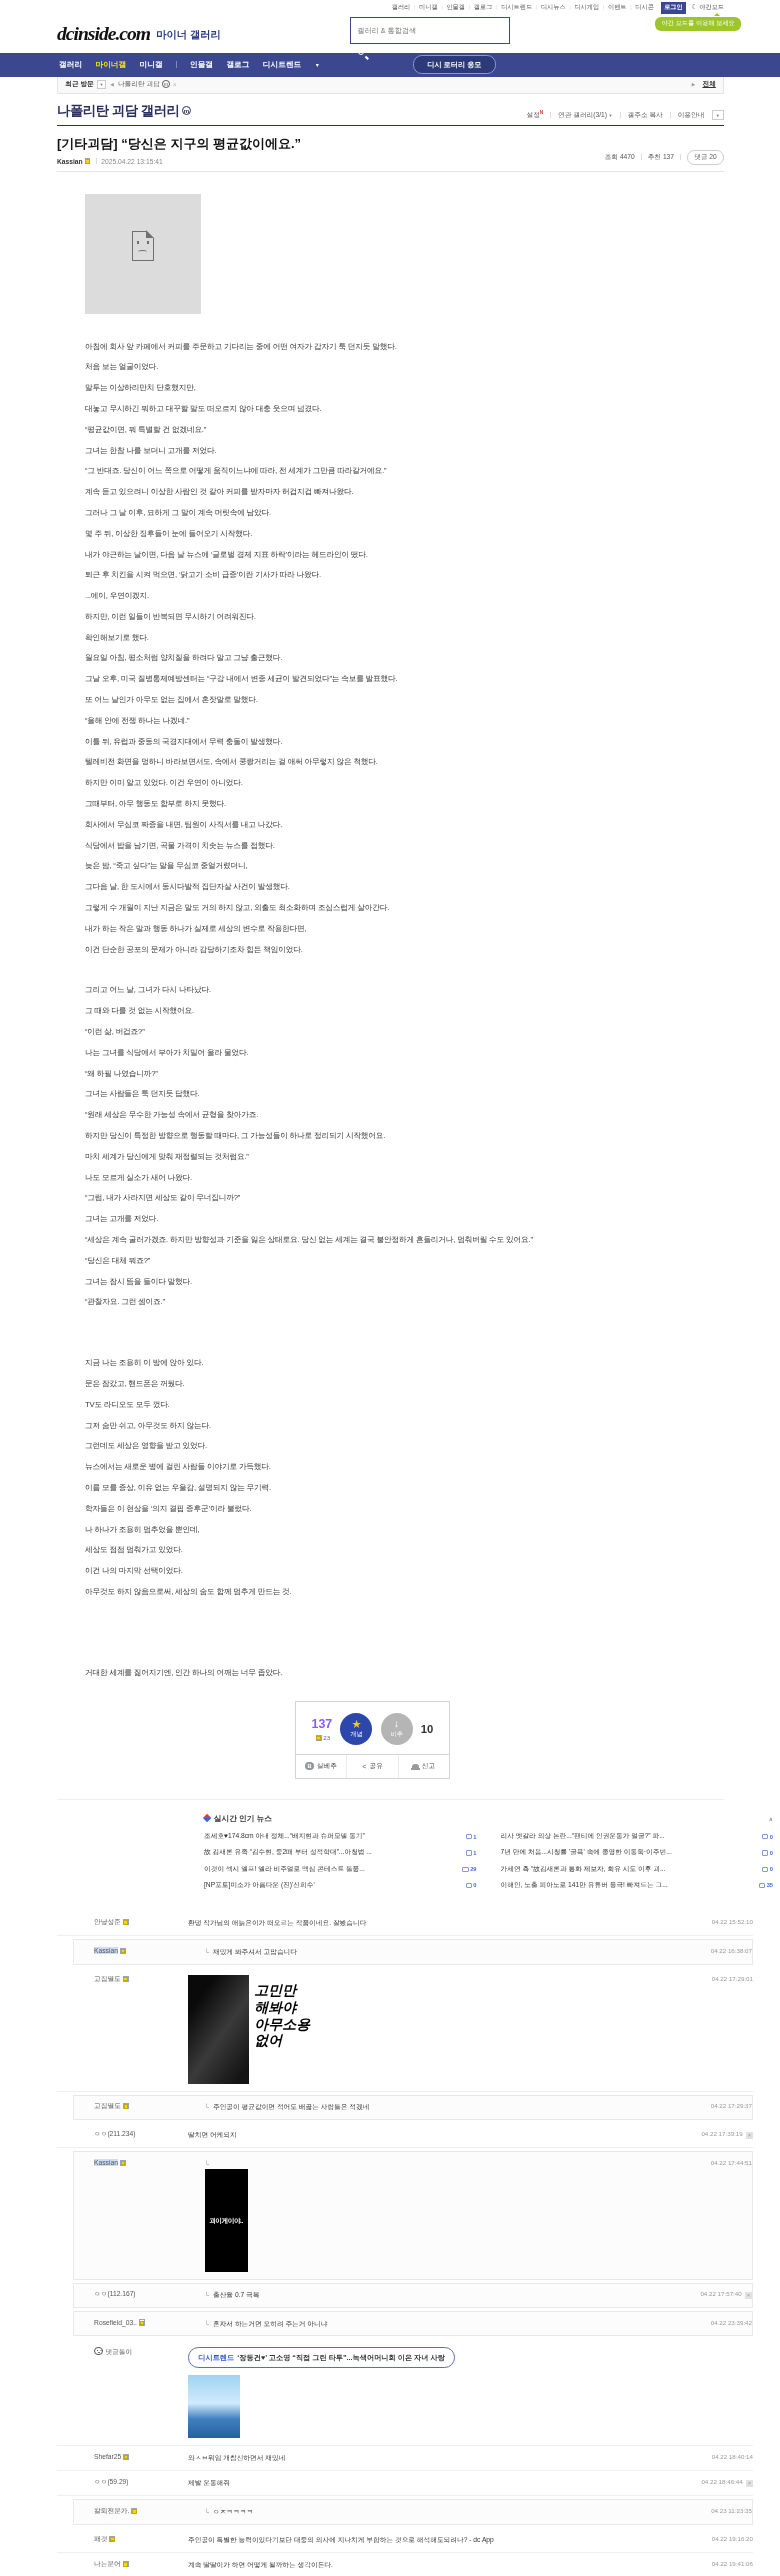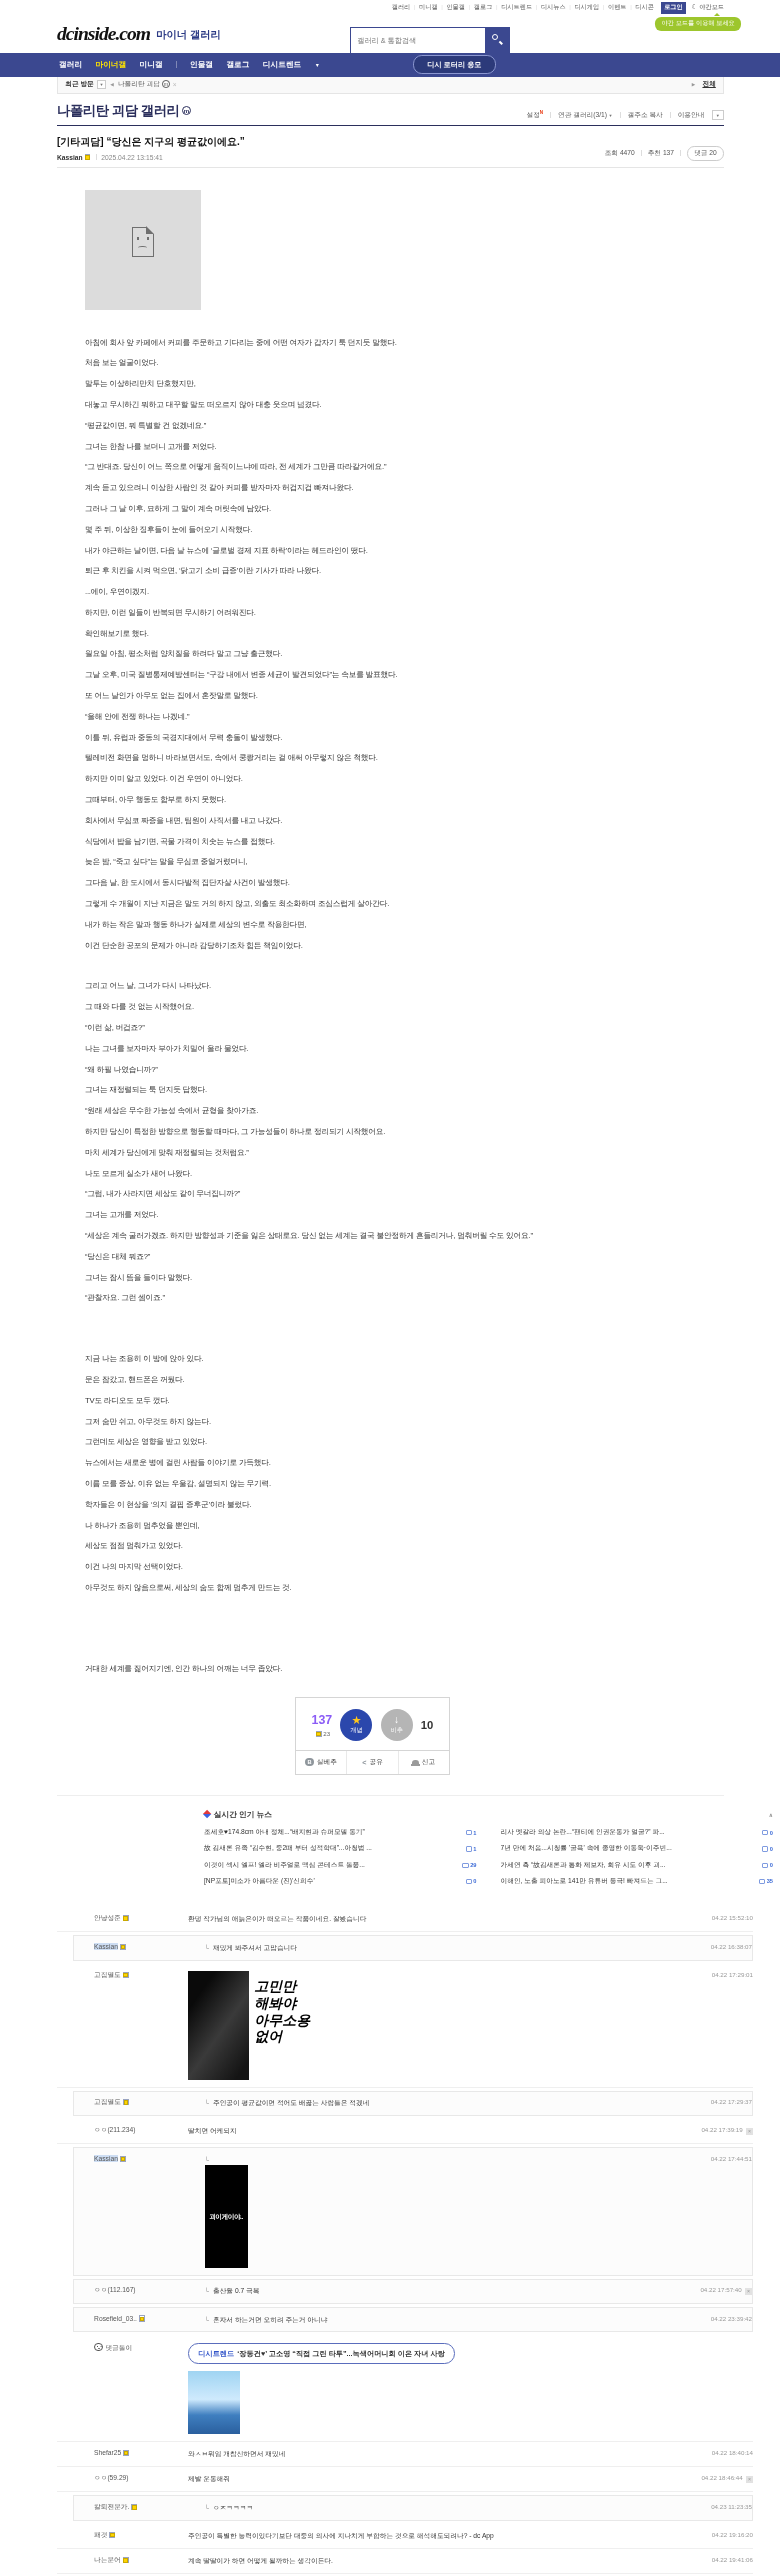--- a/index.html
+++ b/index.html
@@ -22,7 +22,7 @@
   .logo { position:absolute; left:57px; top:7.2px; cursor:pointer; }
   .logo-main { font-family:"Liberation Serif","DejaVu Serif",serif; font-style:italic; font-weight:bold; font-size:19.6px; letter-spacing:-1px; color:#111; }
   .logo-sub { font-size:10.3px; font-weight:bold; color:#2b3a85; margin-left:6.2px; vertical-align:2.1px; }
-  .search { position:absolute; left:350px; top:11px; width:160px; height:27px; border:1.5px solid #3b4890; display:flex; }
+  .search { position:absolute; left:350px; top:1px; width:160px; height:27px; border:1.5px solid #3b4890; display:flex;flex-direction:column; }
   .search input { flex:1; border:none; outline:none; padding:0 6.2px; font-size:7.2px; color:#333; }
   .search-btn { width:24px; background:#3b4890; border:none; cursor:pointer; position:relative; }
   .mag { position:absolute; left:6.7px; top:6.2px; width:6.7px; height:6.7px; border:1.5px solid #fff; border-radius:50%; }

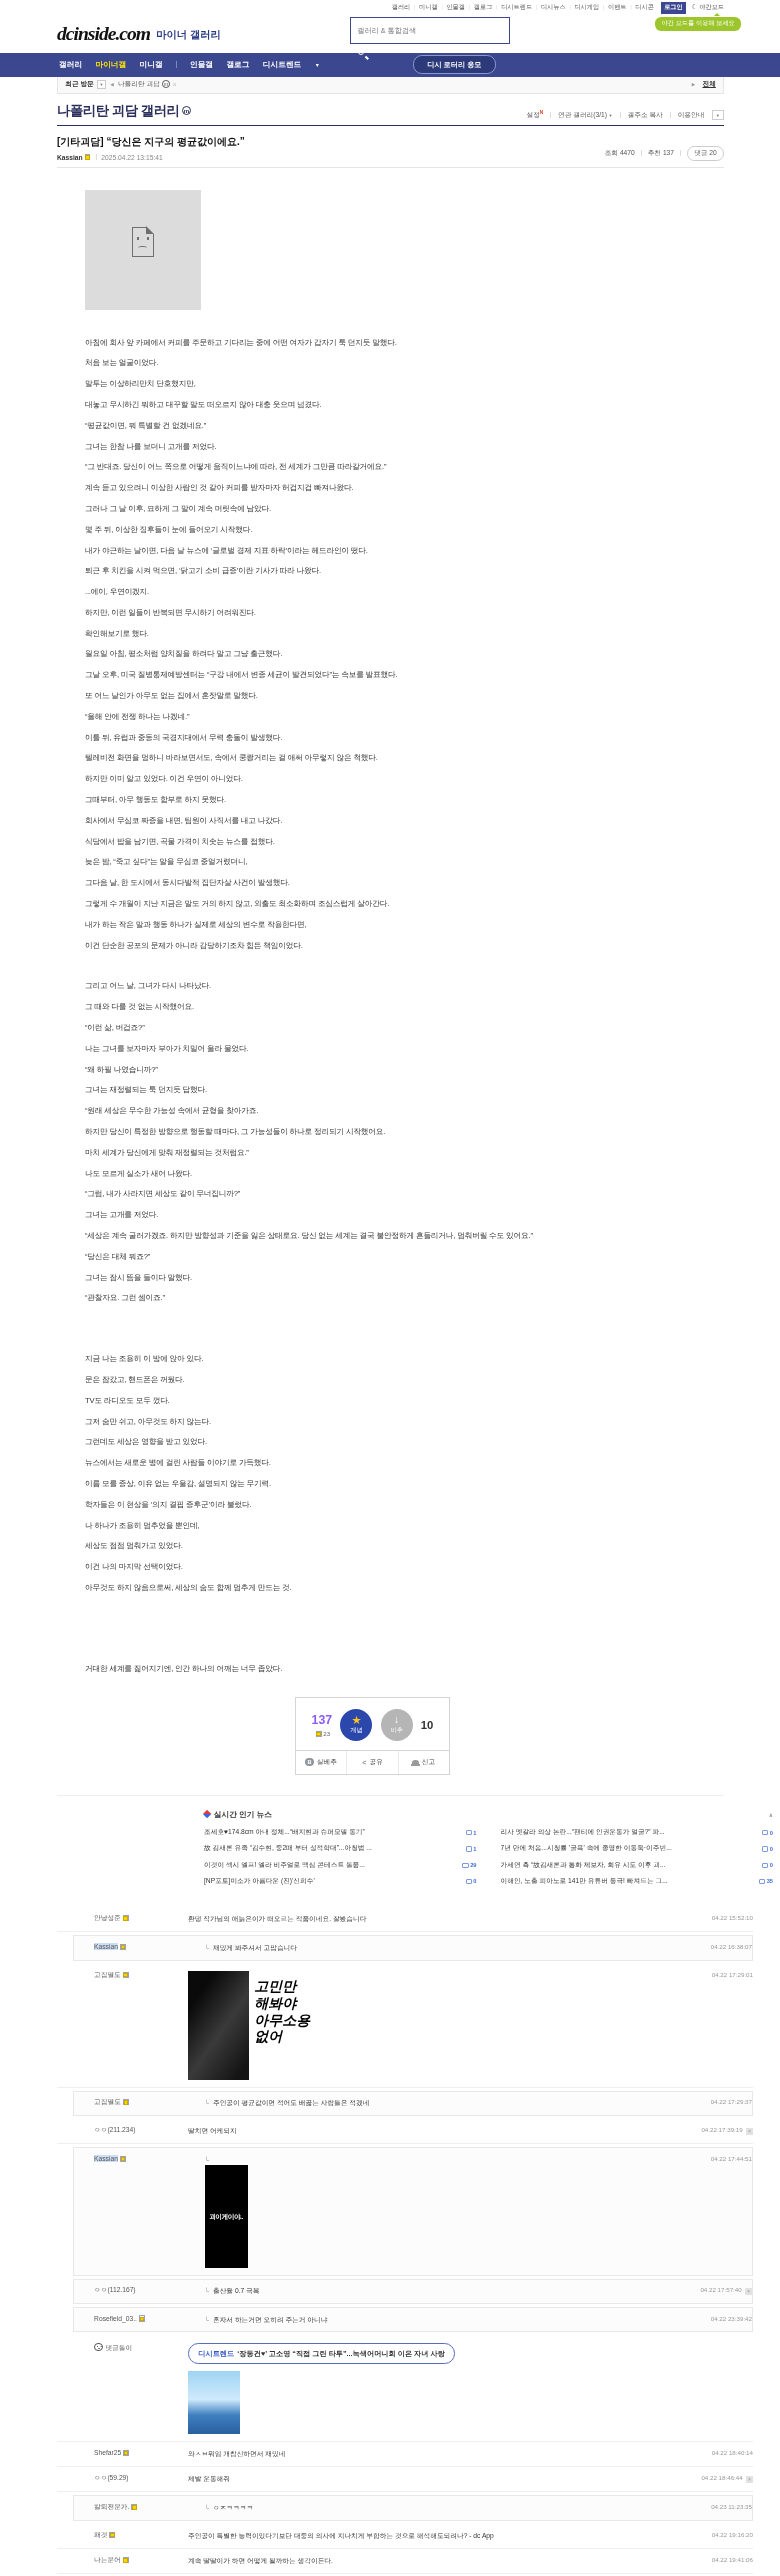--- a/index.html
+++ b/index.html
@@ -62,7 +62,7 @@
 
   
   .post-head { padding:8.2px 0 6.2px; border-bottom:0.5px solid #e5e5e5; position:relative; }
-  .post-title { font-size:10px; font-weight:bold; color:#111; }
+  .post-title { font-size:13px; font-weight:bold; color:#111; }
   .post-meta { margin-top:5.2px; font-size:6.7px; color:#888; display:flex; align-items:center; }
   .post-meta .author { color:#333; font-weight:bold; }
   .post-meta .vsep { width:0.5px; height:5.7px; background:#ddd; margin:0 5.2px; }

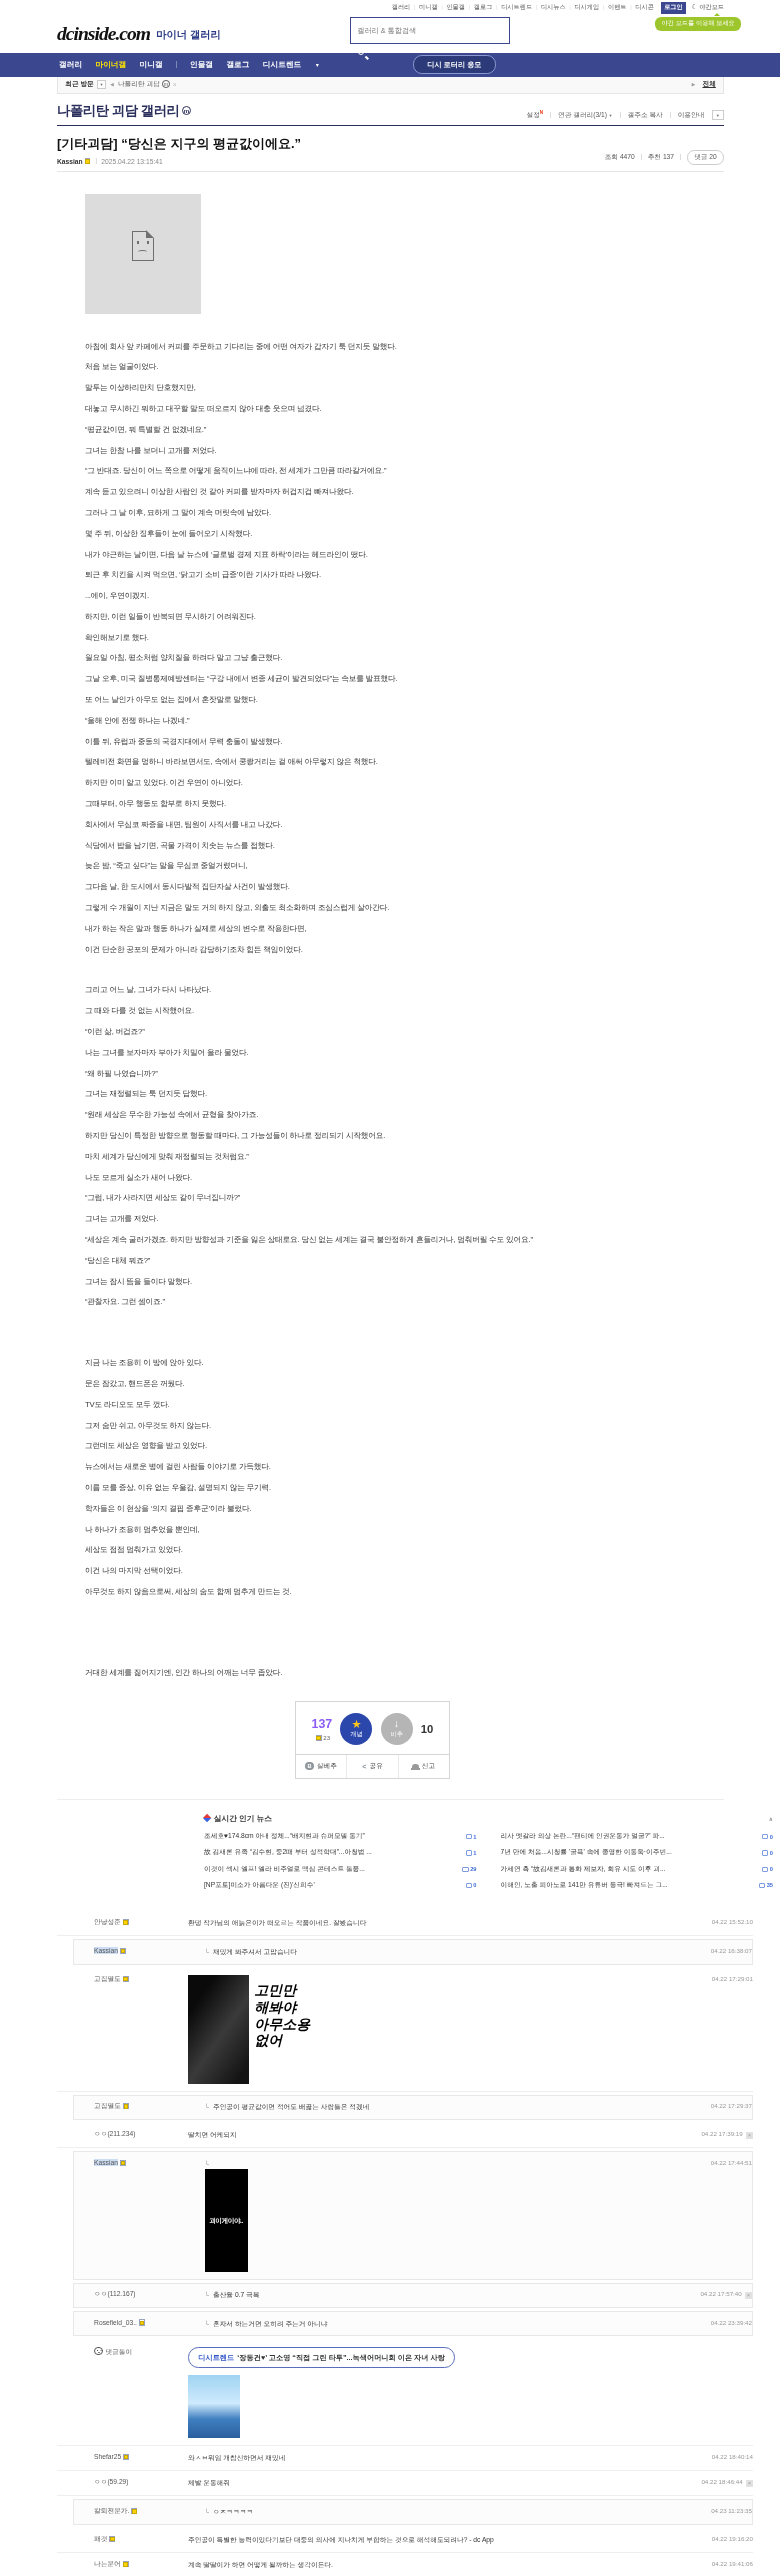--- a/index.html
+++ b/index.html
@@ -286,7 +286,7 @@
           <p>그리고 어느 날, 그녀가 다시 나타났다.</p>
           <p>그 때와 다를 것 없는 시작했어요.</p>
           <p>“이런 삶, 버겁죠?”</p>
-          <p>나는 그녀를 보자마자 부아가 치밀어 올라 물었다.</p>
+          <p>나는 그녀를 식당에서 부아가 치밀어 올라 물었다.</p>
           <p>“왜 하필 나였습니까?”</p>
           <p>그녀는 재정렬되는 툭 던지듯 답했다.</p>
           <p>“원래 세상은 무수한 가능성 속에서 균형을 찾아가죠.</p>

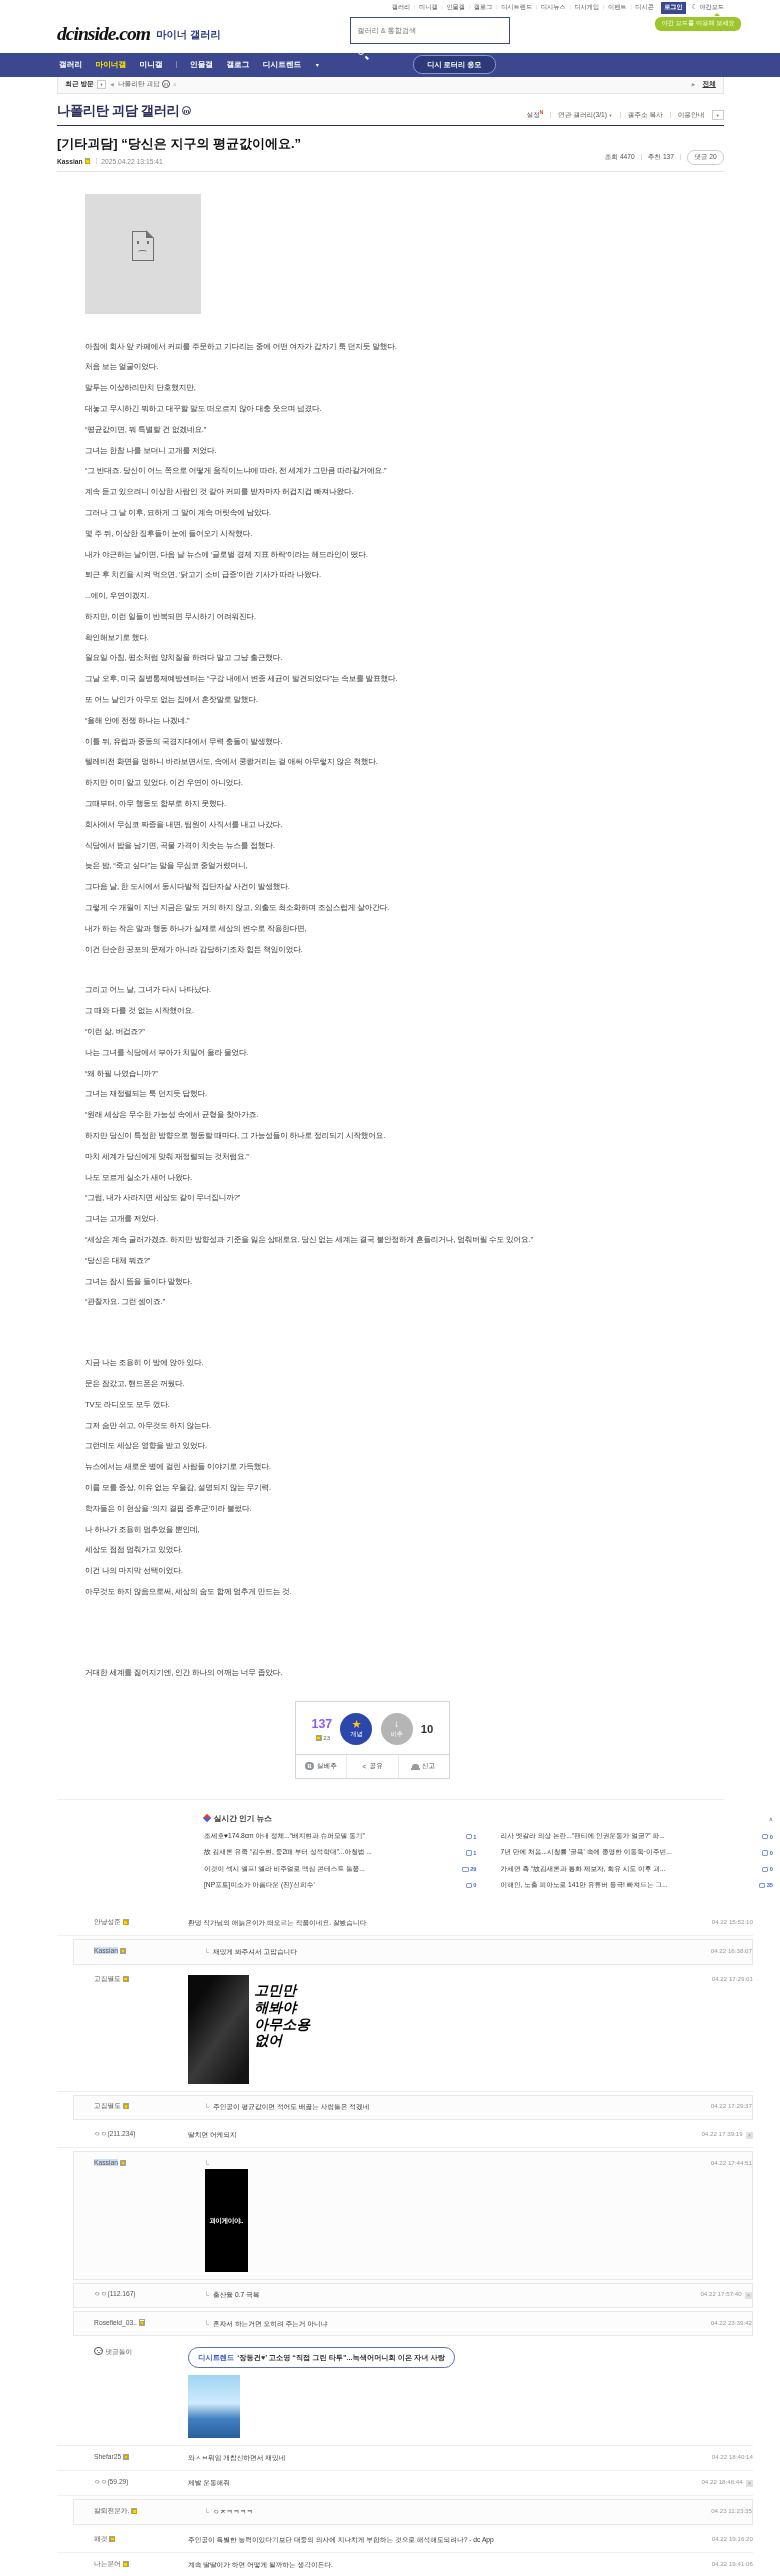--- a/index.html
+++ b/index.html
@@ -288,7 +288,7 @@
           <p>“이런 삶, 버겁죠?”</p>
           <p>나는 그녀를 식당에서 부아가 치밀어 올라 물었다.</p>
           <p>“왜 하필 나였습니까?”</p>
-          <p>그녀는 재정렬되는 툭 던지듯 답했다.</p>
+          <p>그녀는 사람들은 툭 던지듯 답했다.</p>
           <p>“원래 세상은 무수한 가능성 속에서 균형을 찾아가죠.</p>
           <p>하지만 당신이 특정한 방향으로 행동할 때마다, 그 가능성들이 하나로 정리되기 시작했어요.</p>
           <p>마치 세계가 당신에게 맞춰 재정렬되는 것처럼요.”</p>

